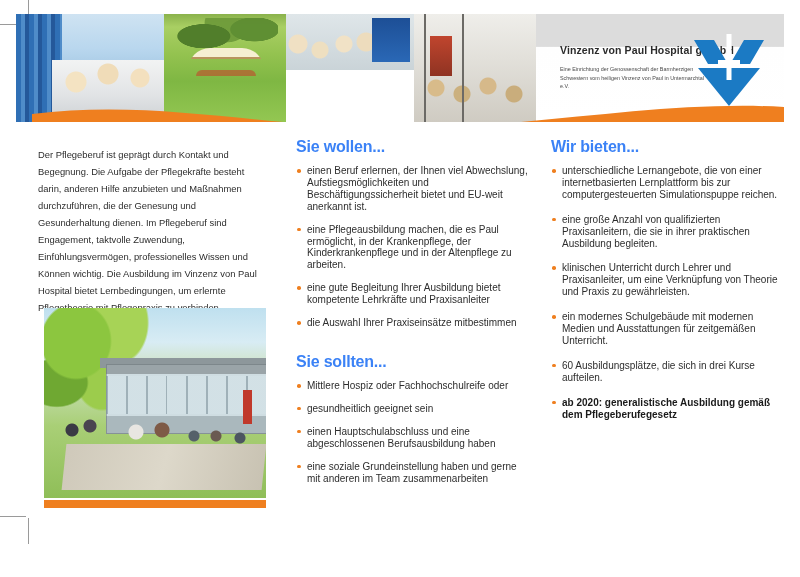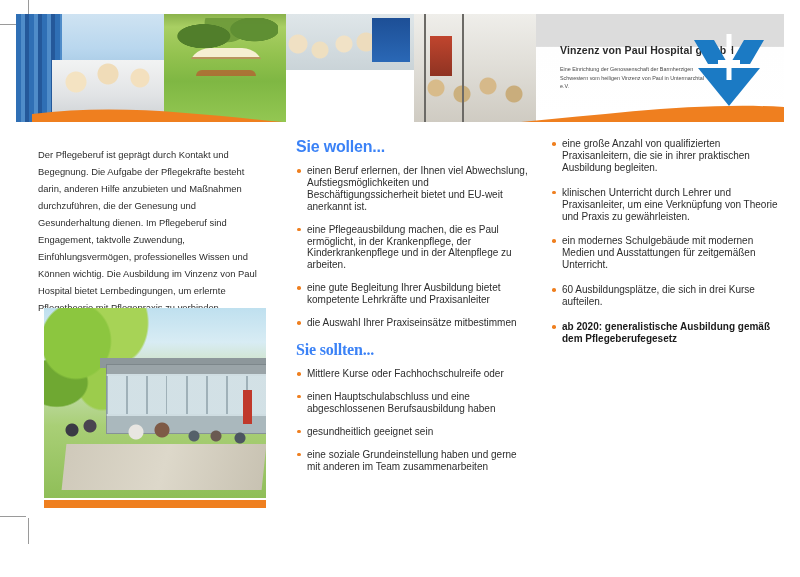--- a/index.html
+++ b/index.html
@@ -300,6 +300,7 @@
 
   <div class="col col-right">
 
+    <h2 class="section">Wir bieten...</h2>
     <ul class="bullets">
       <li>eine große Anzahl von qualifizierten Praxisanleitern, die sie in ihrer praktischen Ausbildung begleiten.</li>
       <li>klinischen Unterricht durch Lehrer und Praxisanleiter, um eine Verknüpfung von Theorie und Praxis zu gewährleisten.</li>

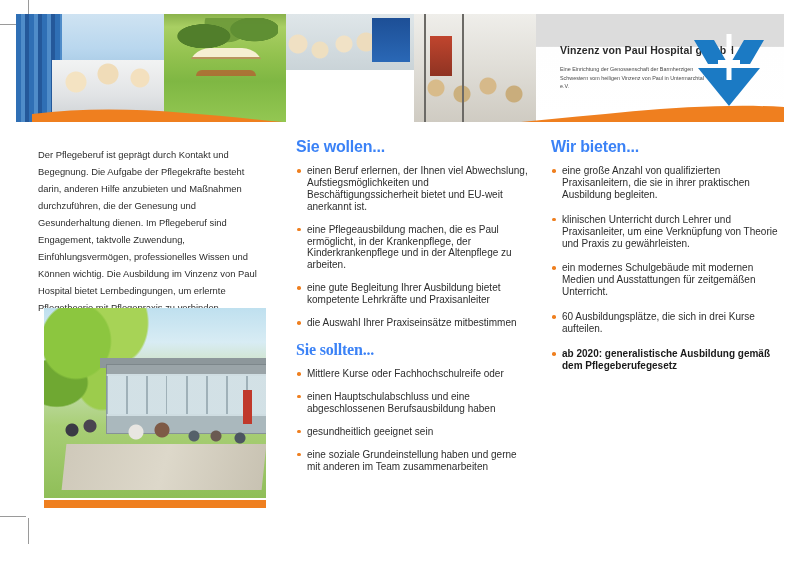--- a/index.html
+++ b/index.html
@@ -302,6 +302,7 @@
 
     <h2 class="section">Wir bieten...</h2>
     <ul class="bullets">
+      <li>unterschiedliche Lernangebote, die von einer internetbasierten Lernplattform bis zur computergesteuerten Simulationspuppe reichen.</li>
       <li>eine große Anzahl von qualifizierten Praxisanleitern, die sie in ihrer praktischen Ausbildung begleiten.</li>
       <li>klinischen Unterricht durch Lehrer und Praxisanleiter, um eine Verknüpfung von Theorie und Praxis zu gewährleisten.</li>
       <li>ein modernes Schulgebäude mit modernen Medien und Ausstattungen für zeitgemäßen Unterricht.</li>

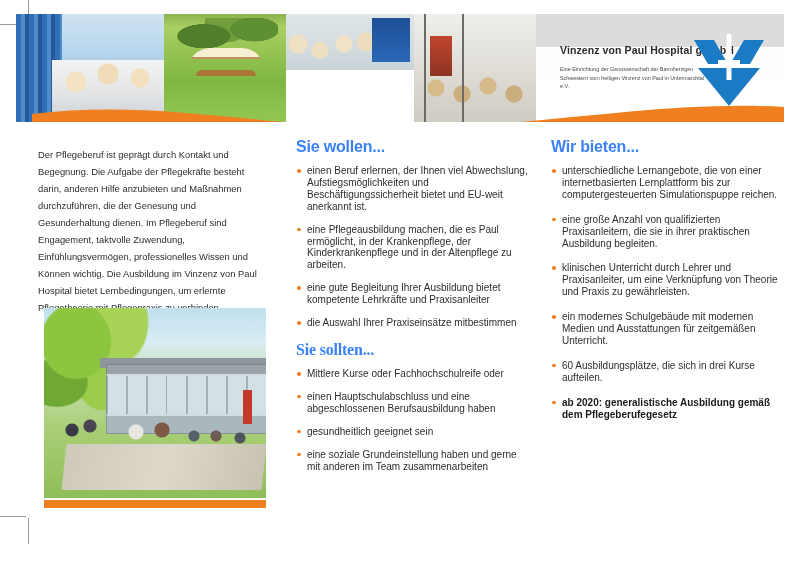--- a/index.html
+++ b/index.html
@@ -155,7 +155,7 @@
     font-size:16px; font-weight:bold; color:#3b82f6;
     margin-bottom:9px; letter-spacing:-.2px;
   }
-  h2.section.spaced{ margin-top:12px;font-family:Liberation Serif, serif; }
+  h2.section.spaced{ margin-top:24px; }
 
   ul.bullets{ list-style:none; }
   ul.bullets li{

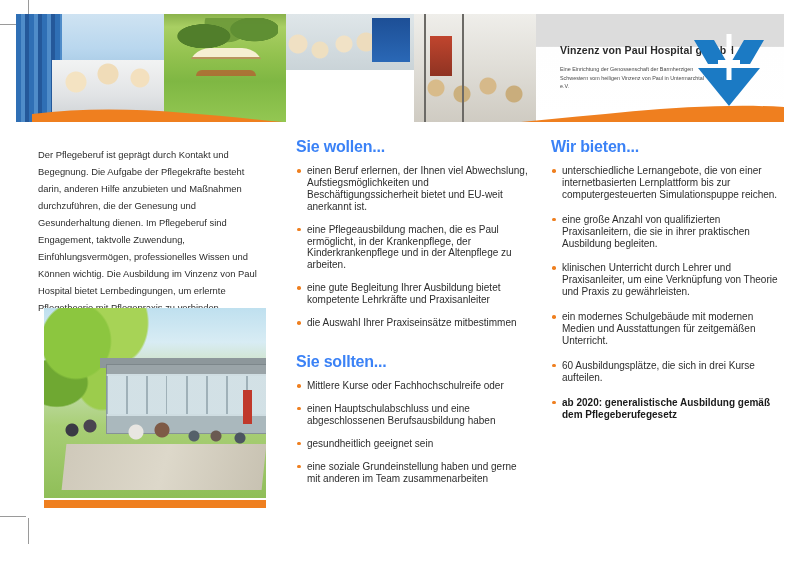--- a/index.html
+++ b/index.html
@@ -291,7 +291,7 @@
 
     <h2 class="section spaced">Sie sollten...</h2>
     <ul class="bullets">
-      <li>Mittlere Kurse oder Fachhochschulreife oder</li>
+      <li>Mittlere Hospiz oder Fachhochschulreife oder</li>
       <li>einen Hauptschulabschluss und eine abgeschlossenen Berufsausbildung haben</li>
       <li>gesundheitlich geeignet sein</li>
       <li>eine soziale Grundeinstellung haben und gerne mit anderen im Team zusammenarbeiten</li>

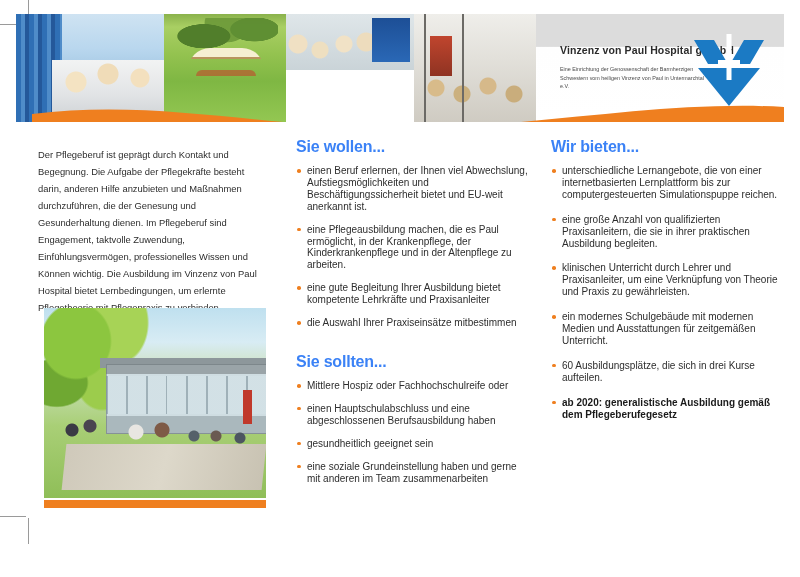--- a/index.html
+++ b/index.html
@@ -292,8 +292,8 @@
     <h2 class="section spaced">Sie sollten...</h2>
     <ul class="bullets">
       <li>Mittlere Hospiz oder Fachhochschulreife oder</li>
+      <li>gesundheitlich geeignet sein</li>
       <li>einen Hauptschulabschluss und eine abgeschlossenen Berufsausbildung haben</li>
-      <li>gesundheitlich geeignet sein</li>
       <li>eine soziale Grundeinstellung haben und gerne mit anderen im Team zusammenarbeiten</li>
     </ul>
   </div>

